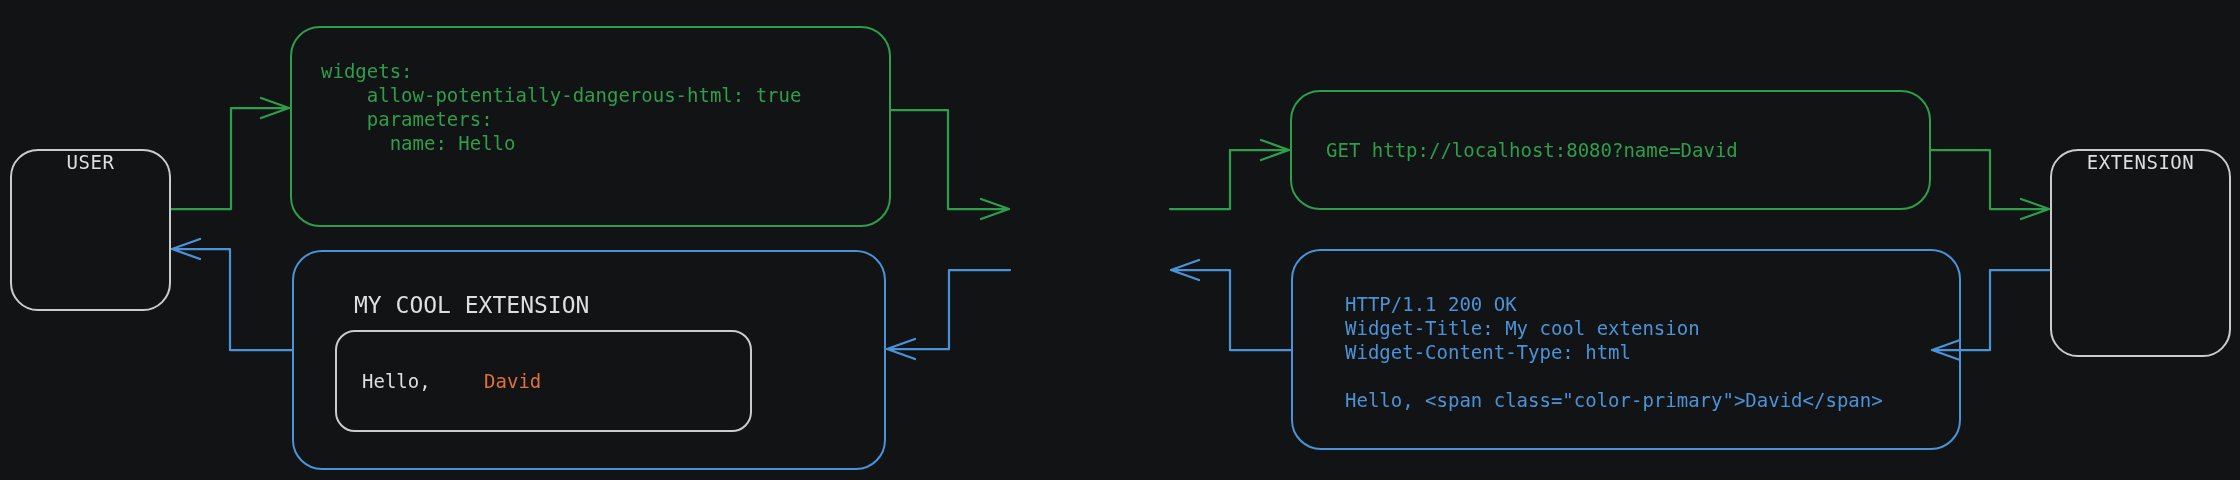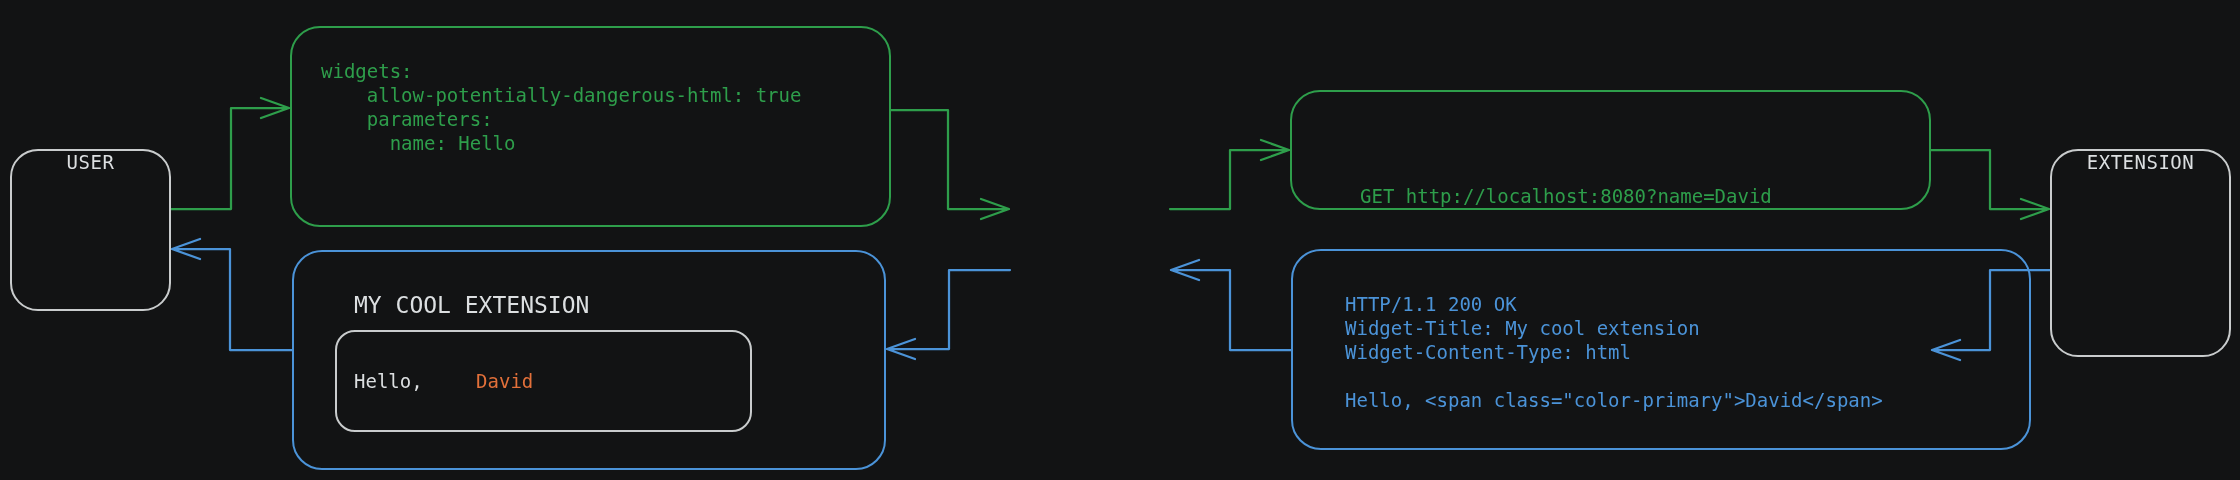--- a/index.html
+++ b/index.html
@@ -36,7 +36,7 @@
   .green-text{color:var(--c-green);}
   .blue-text{color:var(--c-blue);}
   .light-text{color:var(--c-text-light);}
-  .request-box{display:flex;align-items:flex-end;padding-left:68px;}
+  .request-box{display:flex;align-items:center;padding-left:34px;}
   .request-box .code-line{height:auto;}
   .widget-title{position:absolute;left:60px;top:41px;height:24px;line-height:24px;font-size:23px;white-space:pre;color:var(--c-text-light);}
   .inner-box{

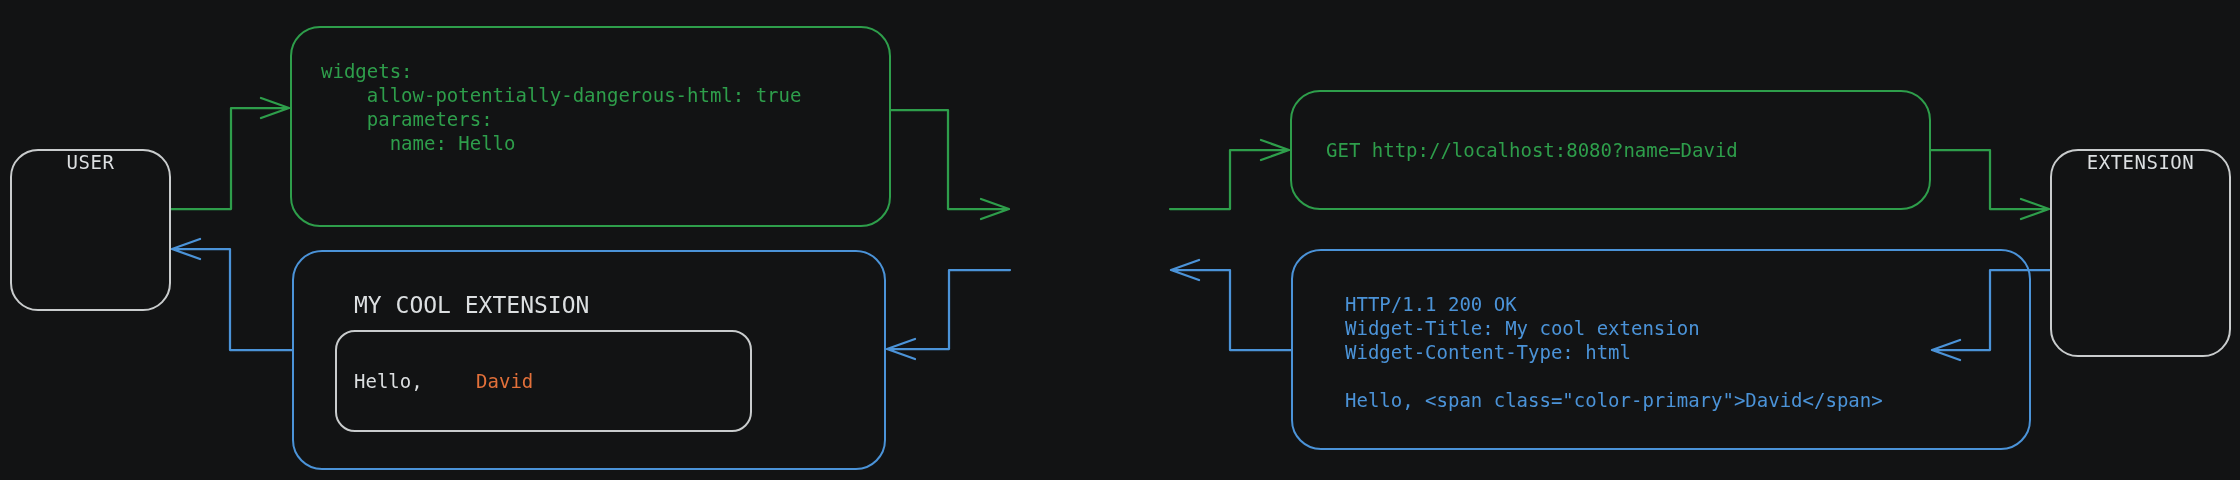--- a/index.html
+++ b/index.html
@@ -85,7 +85,7 @@
     <div class="code-line green-text">GET http://localhost:8080?name=David</div>
   </div>
 
-  <div class="box box-blue" style="left:1291px;top:249px;width:740px;height:201px;">
+  <div class="box box-blue" style="left:1291px;top:249px;width:670px;height:201px;">
     <div class="code-block blue-text" style="left:52px;top:41px;">
       <div class="code-line">HTTP/1.1 200 OK</div>
       <div class="code-line">Widget-Title: My cool extension</div>

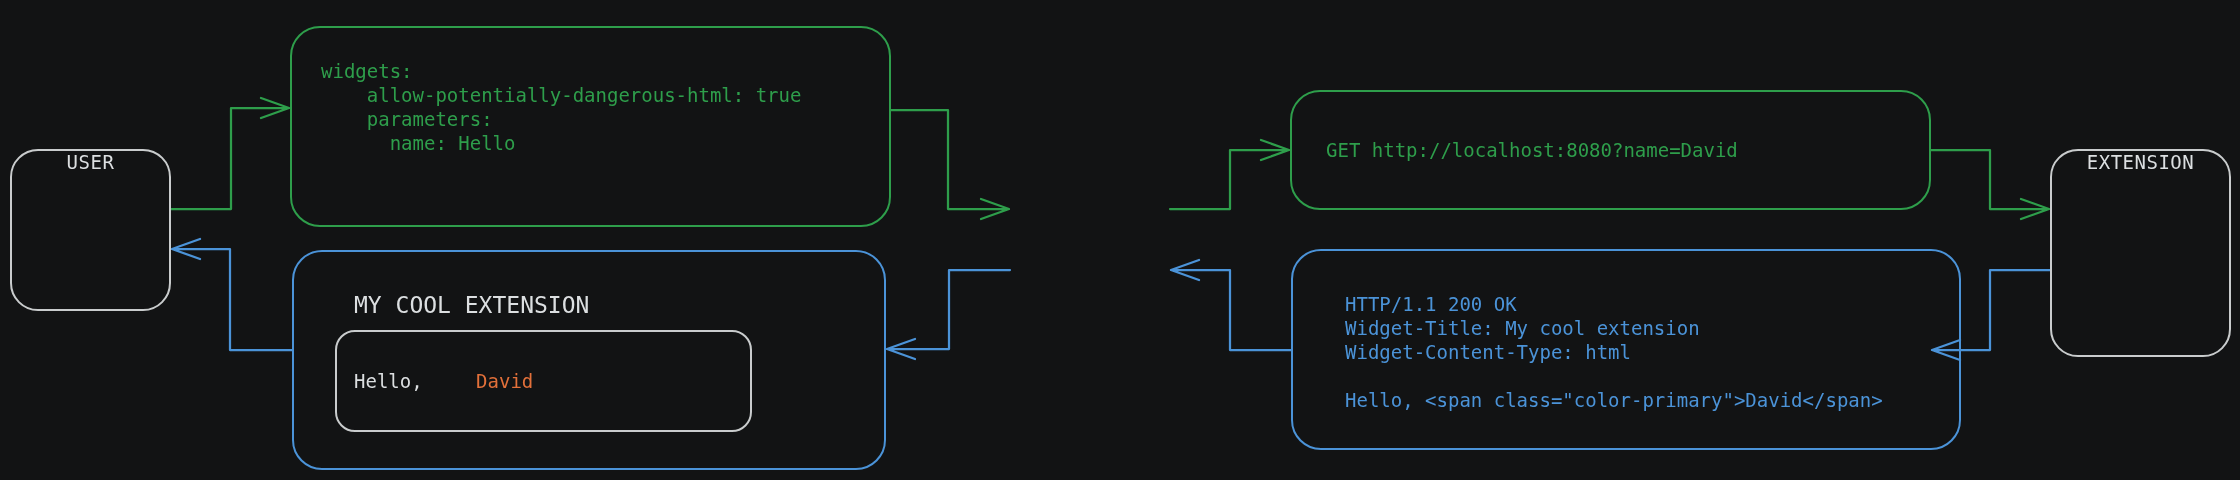--- a/index.html
+++ b/index.html
@@ -42,7 +42,7 @@
   .inner-box{
     position:absolute;left:41px;top:78px;width:417px;height:102px;
     border:2px solid var(--c-node-border);border-radius:20px;
-    display:flex;align-items:center;padding-left:17px;
+    display:flex;align-items:center;padding-left:25px;
     font-size:19px;white-space:pre;
   }
   .greeting-name{color:var(--c-orange);margin-left:42px;}

